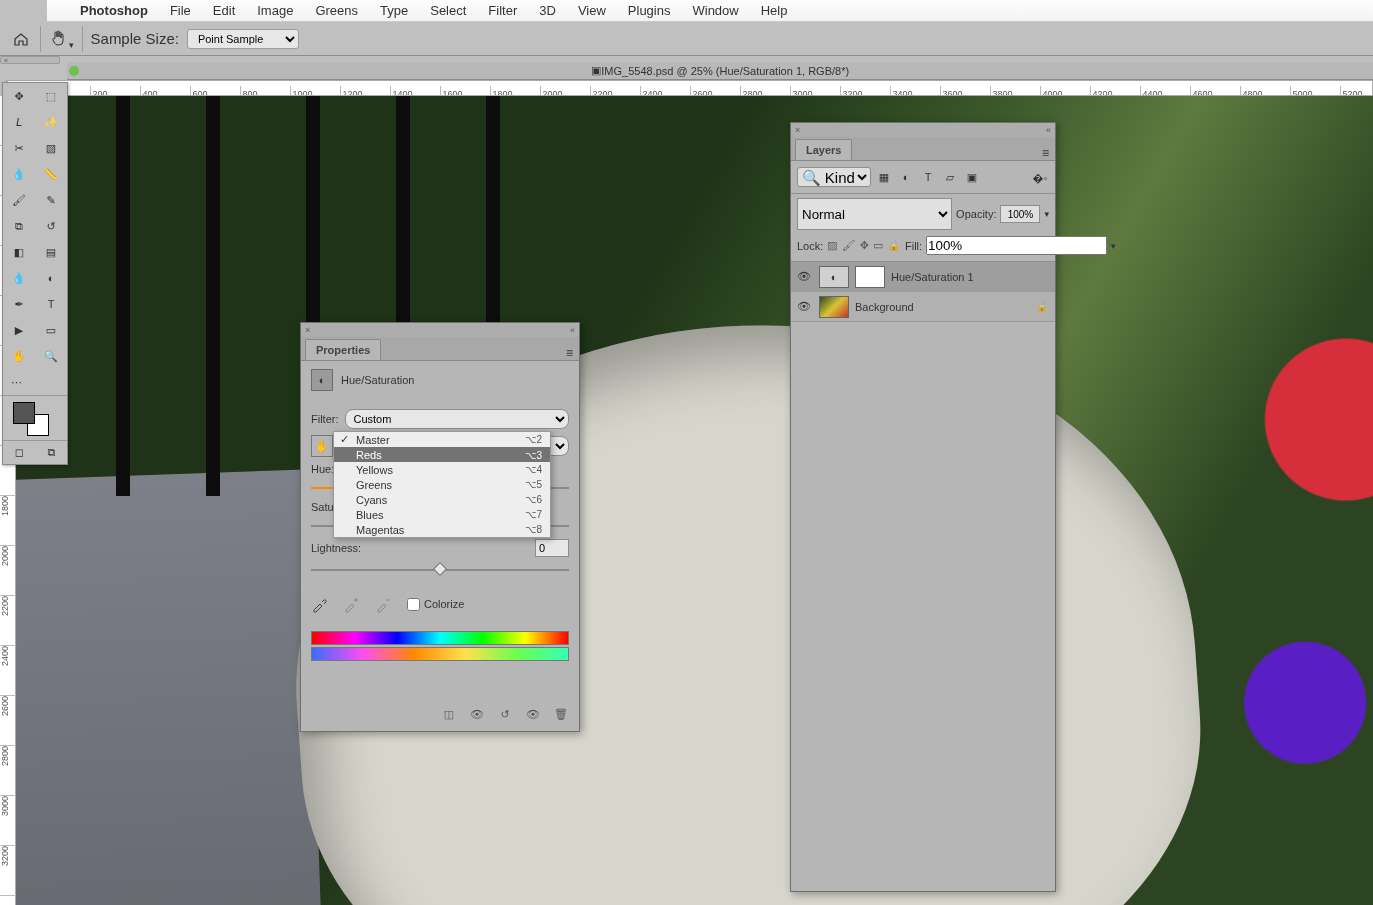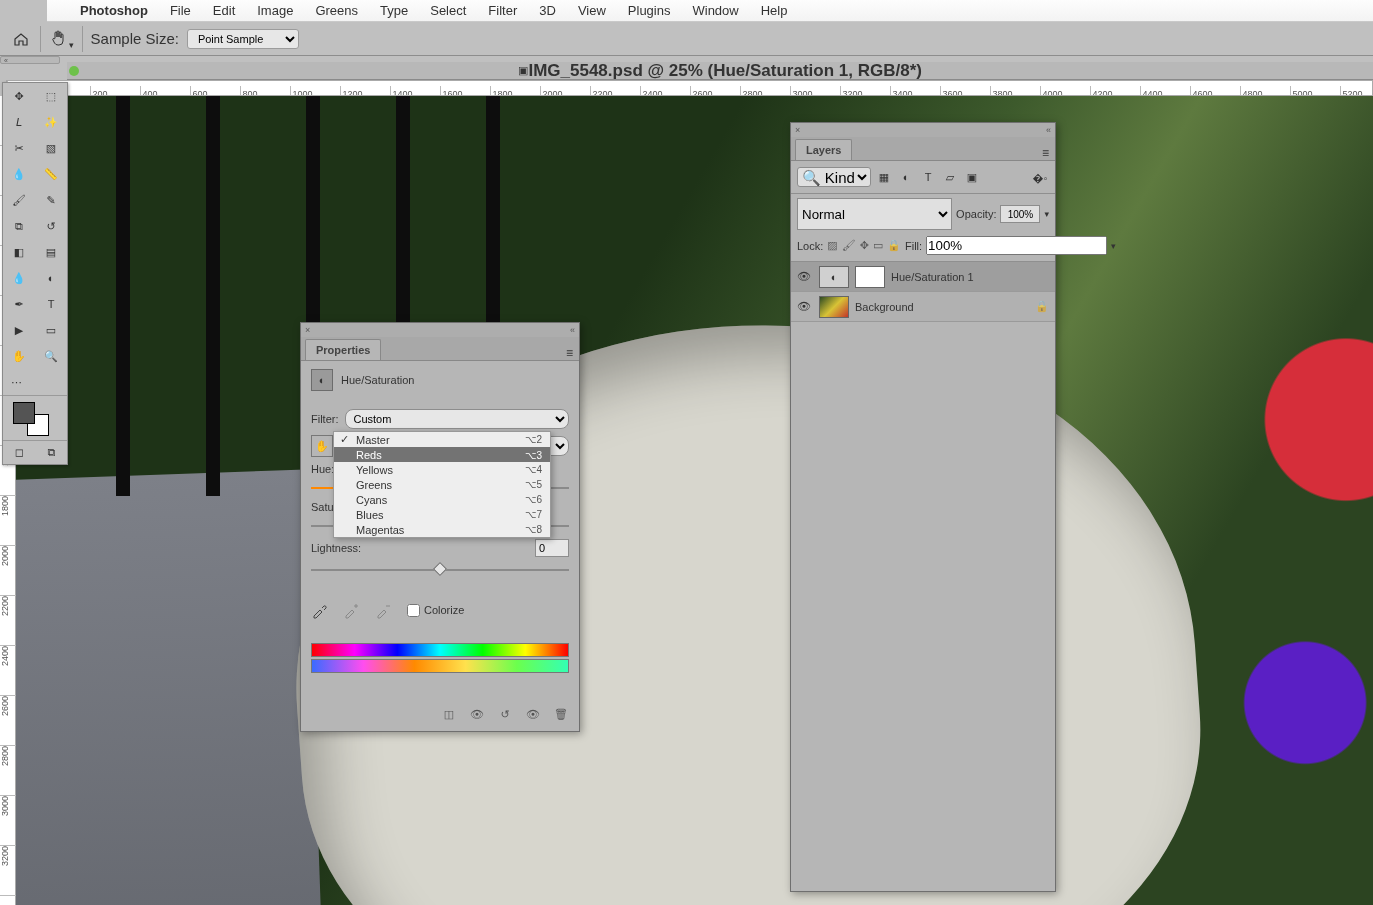--- a/index.html
+++ b/index.html
@@ -24,7 +24,7 @@
 
 .doctab { position:absolute; top:62px; left:67px; right:0; height:18px; background:#b8b8b8; border-bottom:1px solid #8a8a8a; display:flex; align-items:center; justify-content:center; }
 .doctab .dot { position:absolute; left:2px; top:4px; width:10px; height:10px; background:#6ec14b; border-radius:50%; }
-.doctab .title { font-size:17px; color:#333;font-weight:bold; }
+.doctab .title { font-size:11px; color:#333; }
 
 
 .ruler-h { position:absolute; top:80px; left:6px; right:0; height:16px; background:#fff; border:1px solid #aaa; font-size:9px; color:#555; overflow:hidden; white-space:nowrap; }

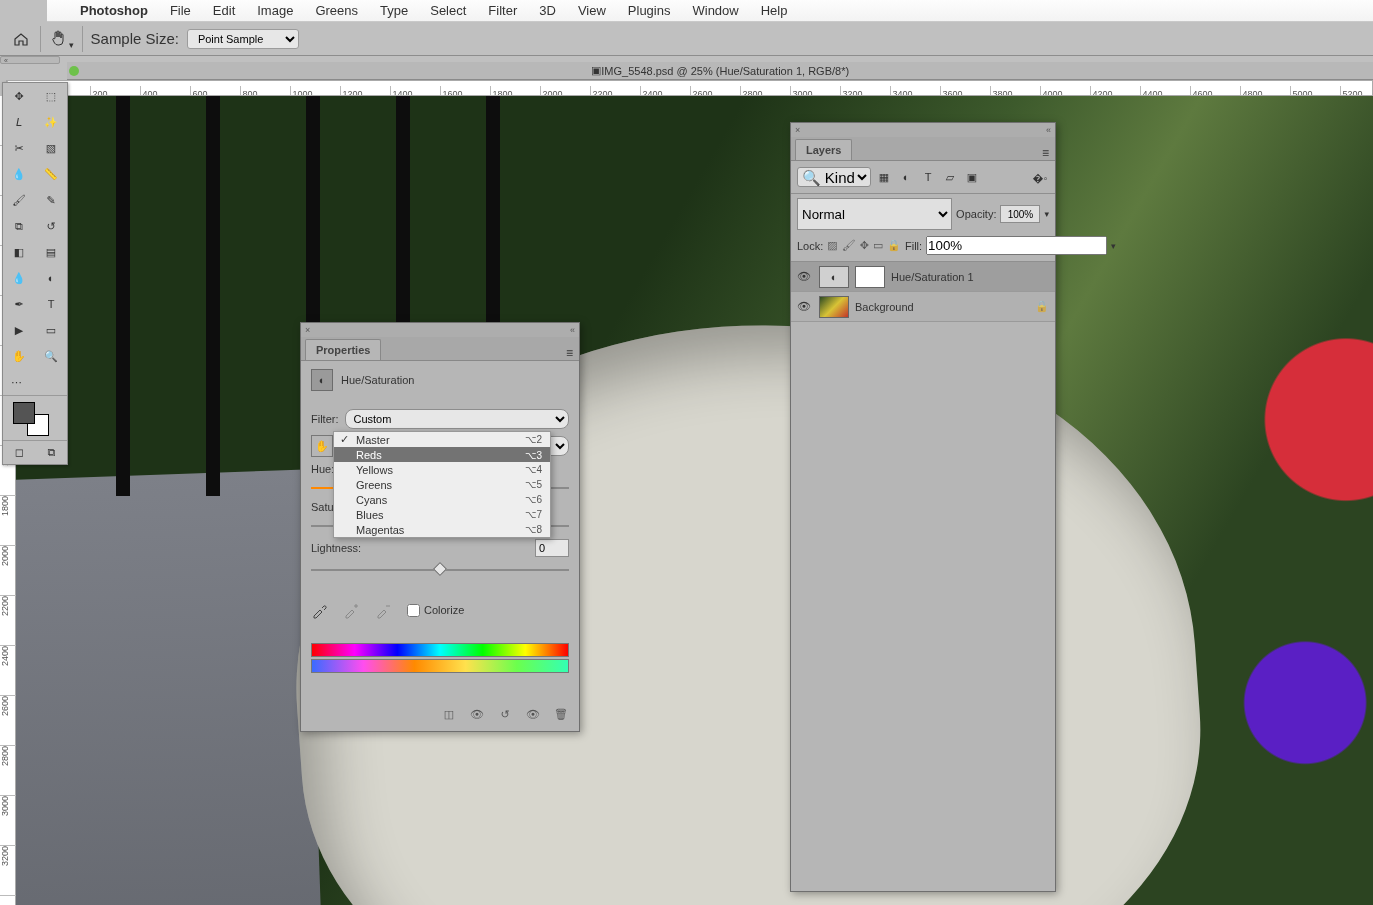--- a/index.html
+++ b/index.html
@@ -76,7 +76,7 @@
 .slider-track .line { position:absolute; top:6px; left:0; right:0; height:2px; background:#8a8a8a; }
 .slider-track .line.orange { background:linear-gradient(to right,#ff8800 0 50%, #8a8a8a 50%); }
 .slider-track .thumb { position:absolute; top:1px; width:10px; height:10px; background:#e7e7e7; border:1px solid #666; transform:translateX(-50%) rotate(45deg); }
-.eyed { display:flex; gap:14px; align-items:center; margin:24px 0; }
+.eyed { display:flex; gap:14px; align-items:center; margin:18px 0; }
 .eyed .e { width:18px; height:18px; cursor:pointer; }
 .gradbar { height:14px; margin:8px 0; background:linear-gradient(to right,red,magenta,blue,cyan,lime,yellow,red); border:1px solid #777; }
 .gradbar + .gradbar { margin-top:-6px; background:linear-gradient(to right,#3a6bff,#ff4df0,#ff8a00,#ffe14d,#6bff4d,#34ffb3); }

